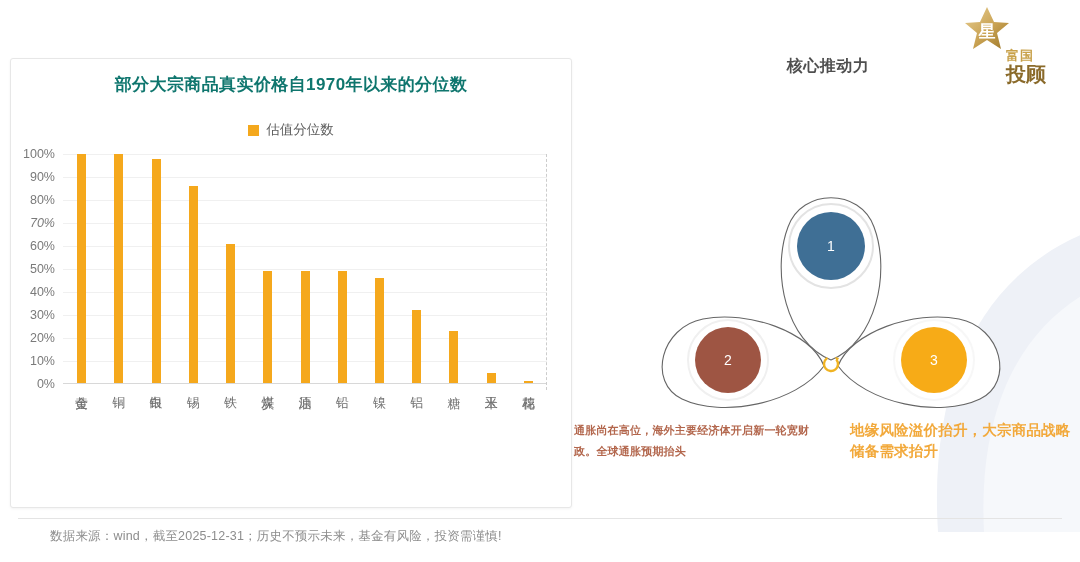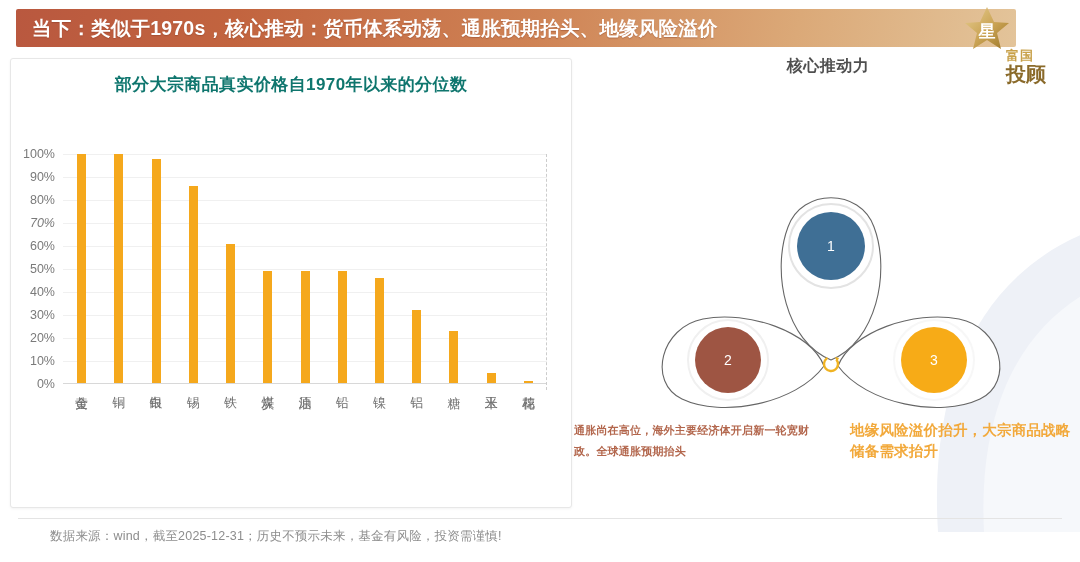--- a/index.html
+++ b/index.html
@@ -222,9 +222,6 @@
 
 <div id="slide">
 
-  <div id="header-banner">
-    <div id="header-title">当下：类似于1970s，核心推动：货币体系动荡、通胀预期抬头、地缘风险溢价</div>
-  </div>
 
   <div id="logo">
     <svg id="logo-star" viewBox="0 0 46 44">

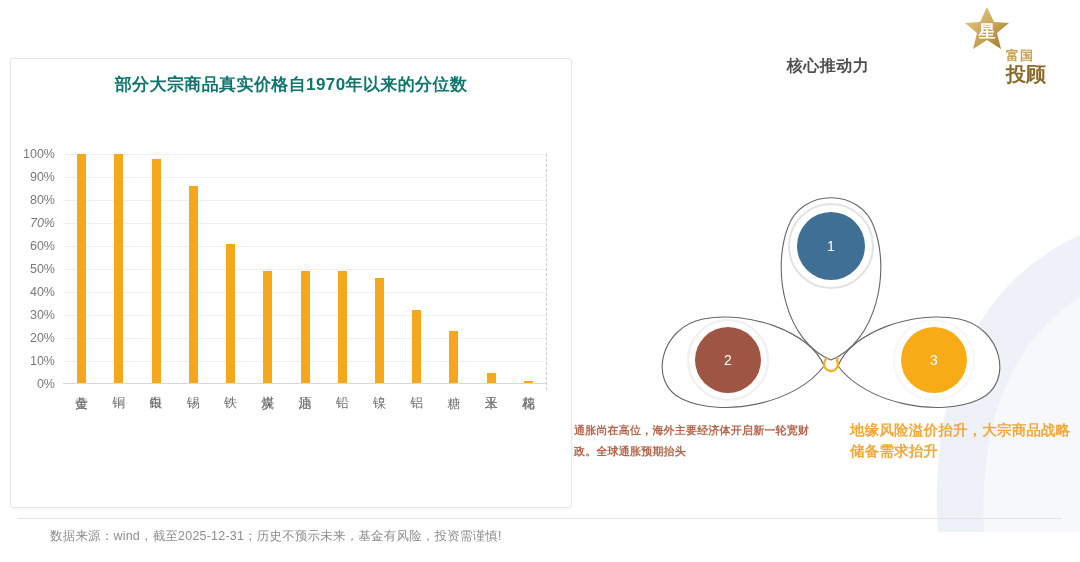--- a/index.html
+++ b/index.html
@@ -245,6 +245,10 @@
 
     <div id="chart-title">部分大宗商品真实价格自1970年以来的分位数</div>
 
+    <div id="chart-legend">
+      <span id="legend-swatch"></span>
+      <span id="legend-label">估值分位数</span>
+    </div>
 
     <div id="y-labels">
         <div class="y-label" style="top: 0%; margin-left: 13px;">100%</div>

